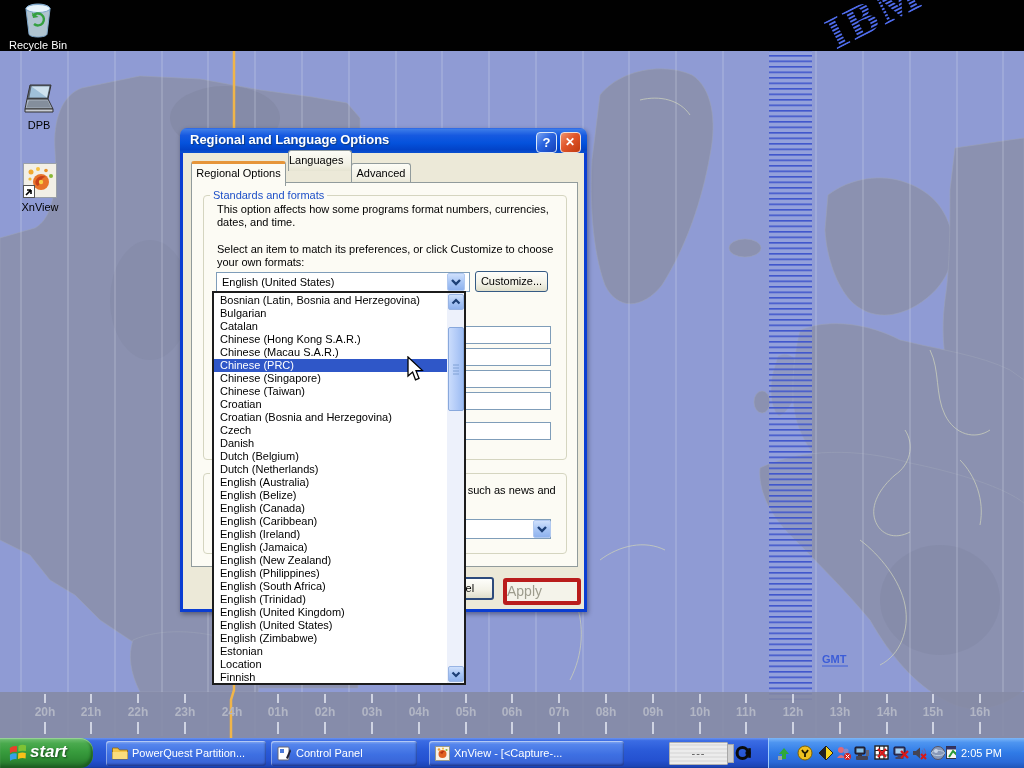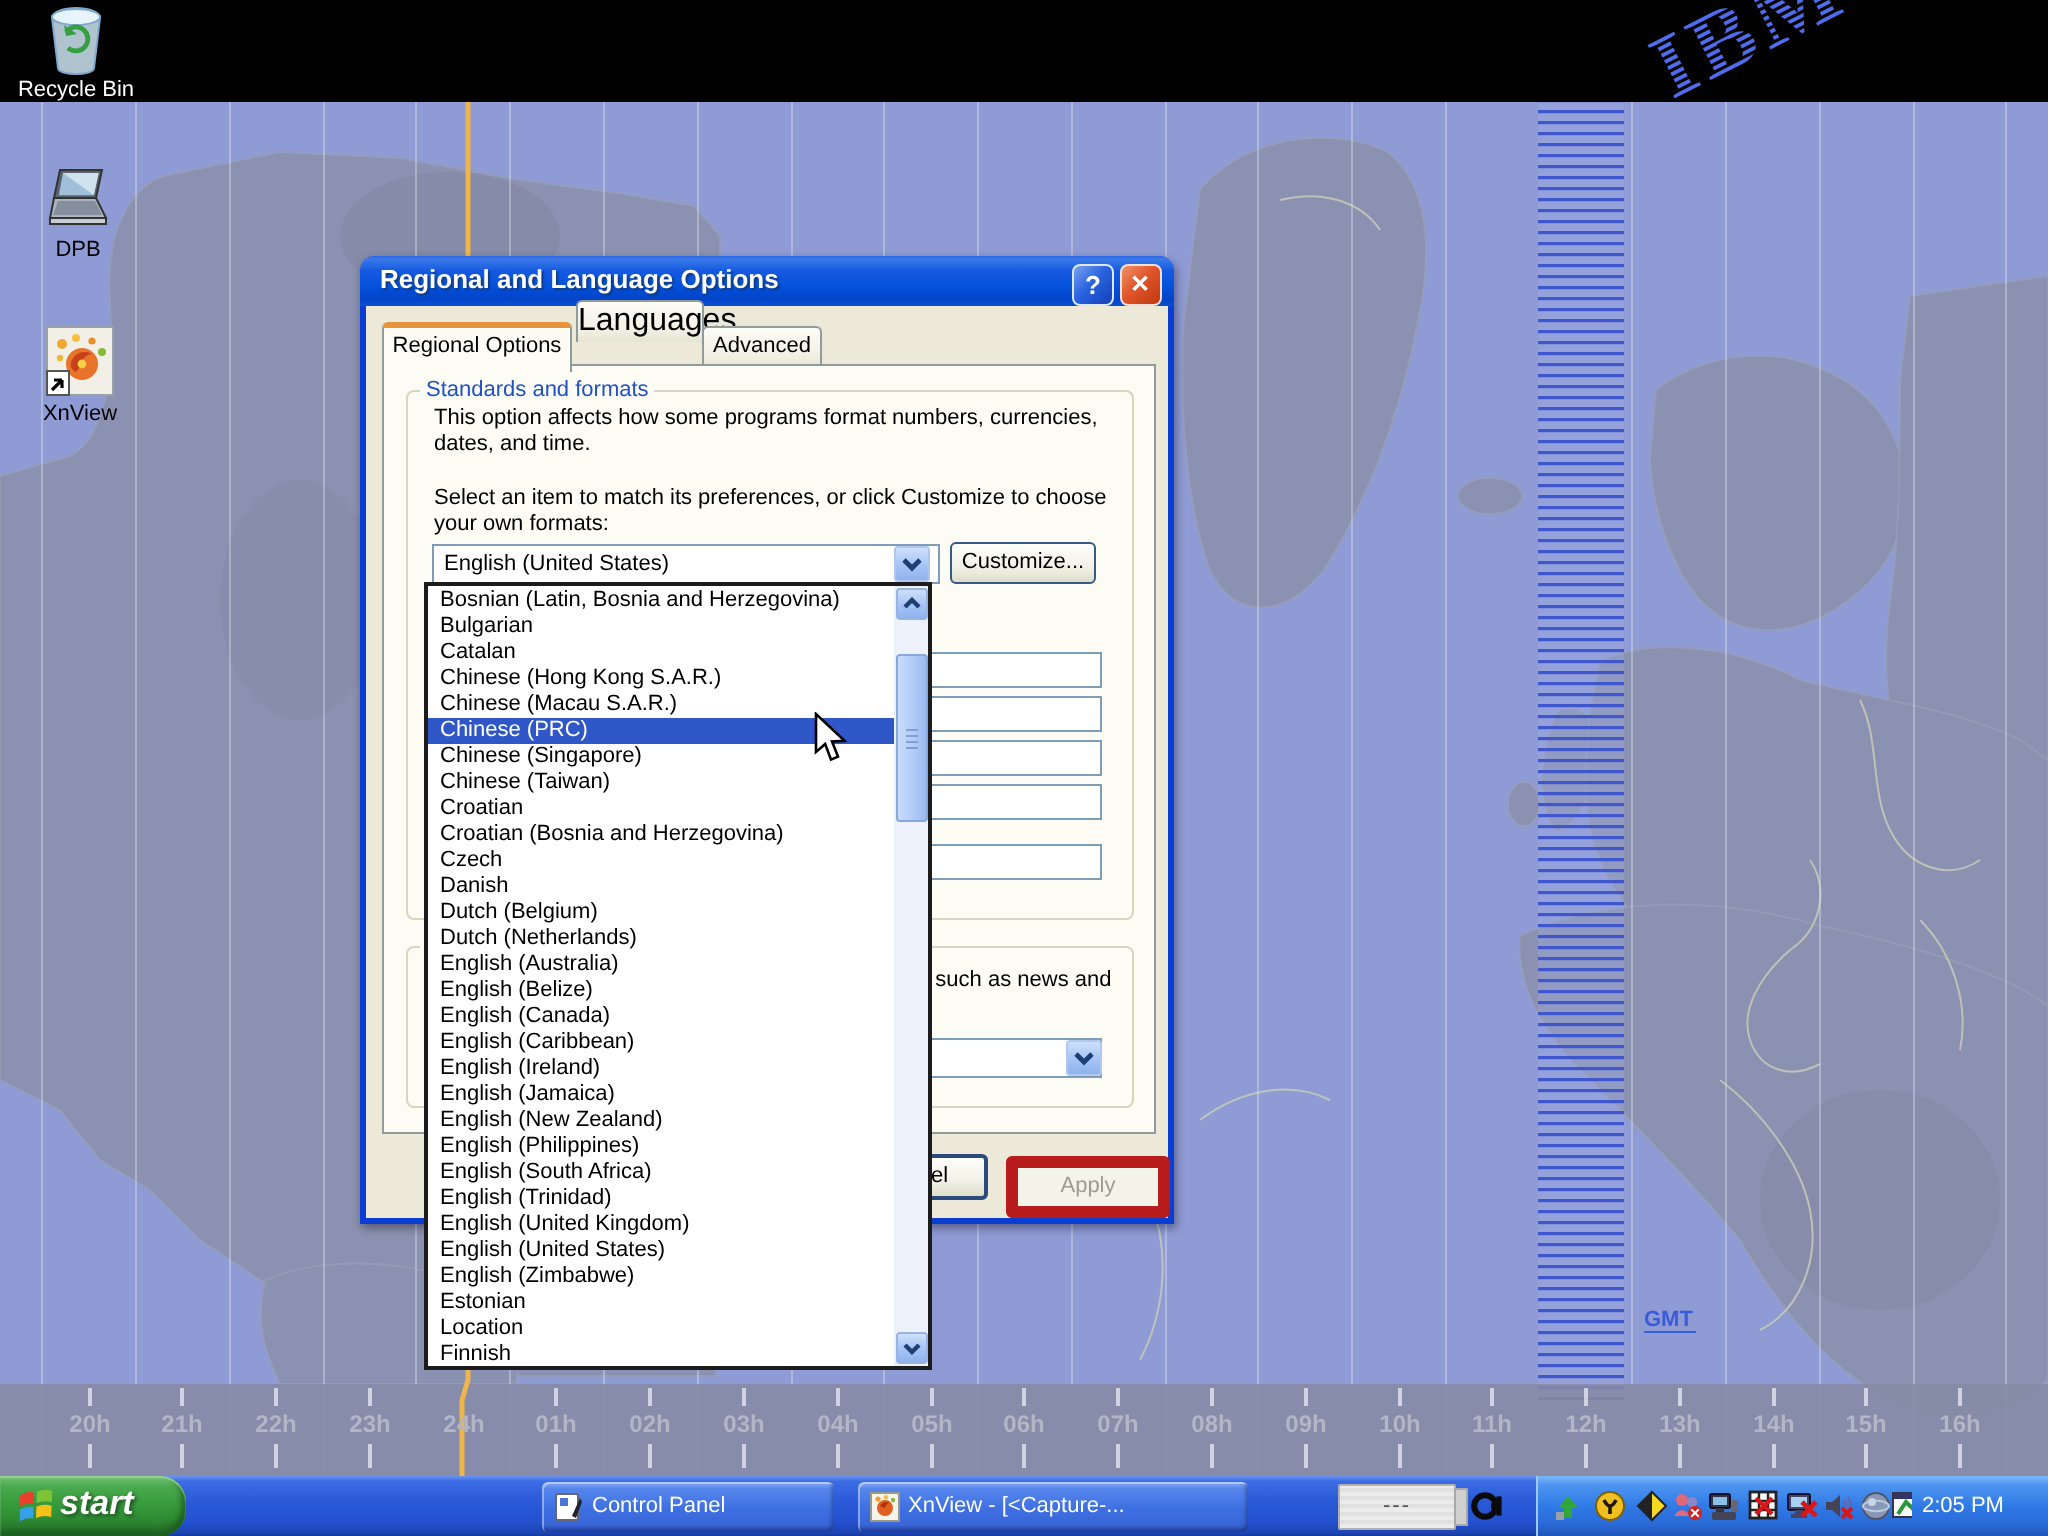--- a/index.html
+++ b/index.html
@@ -223,7 +223,7 @@
 
   <div class="abs" style="left:0px;top:25px;width:401px;height:456px;border-left:3px solid #0a3dd2;border-right:3px solid #0a3dd2;border-bottom:3px solid #0a3dd2;background:#ece9d8;"></div>
 
-  <div class="abs" style="left:108px;top:22px;width:62px;height:20px;background:linear-gradient(180deg,#fcfcf6,#f1f0e4 70%,#e6e4d2);border:1px solid #919b9c;border-bottom:none;border-radius:3px 3px 0 0;font-size:16px;text-align:right;line-height:19px;">Languages</div>
+  <div class="abs" style="left:108px;top:22px;width:62px;height:20px;background:linear-gradient(180deg,#fcfcf6,#f1f0e4 70%,#e6e4d2);border:1px solid #919b9c;border-bottom:none;border-radius:3px 3px 0 0;font-size:11px;text-align:left;line-height:19px;">Languages</div>
   <div class="abs" style="left:171px;top:35px;width:58px;height:20px;background:linear-gradient(180deg,#fcfcf6,#f1f0e4 70%,#e6e4d2);border:1px solid #919b9c;border-bottom:none;border-radius:3px 3px 0 0;font-size:11px;text-align:center;line-height:19px;">Advanced</div>
 
   <div class="abs" style="left:11px;top:54px;width:385px;height:383px;background:#fcfbf4;border:1px solid #919b9c;"></div>

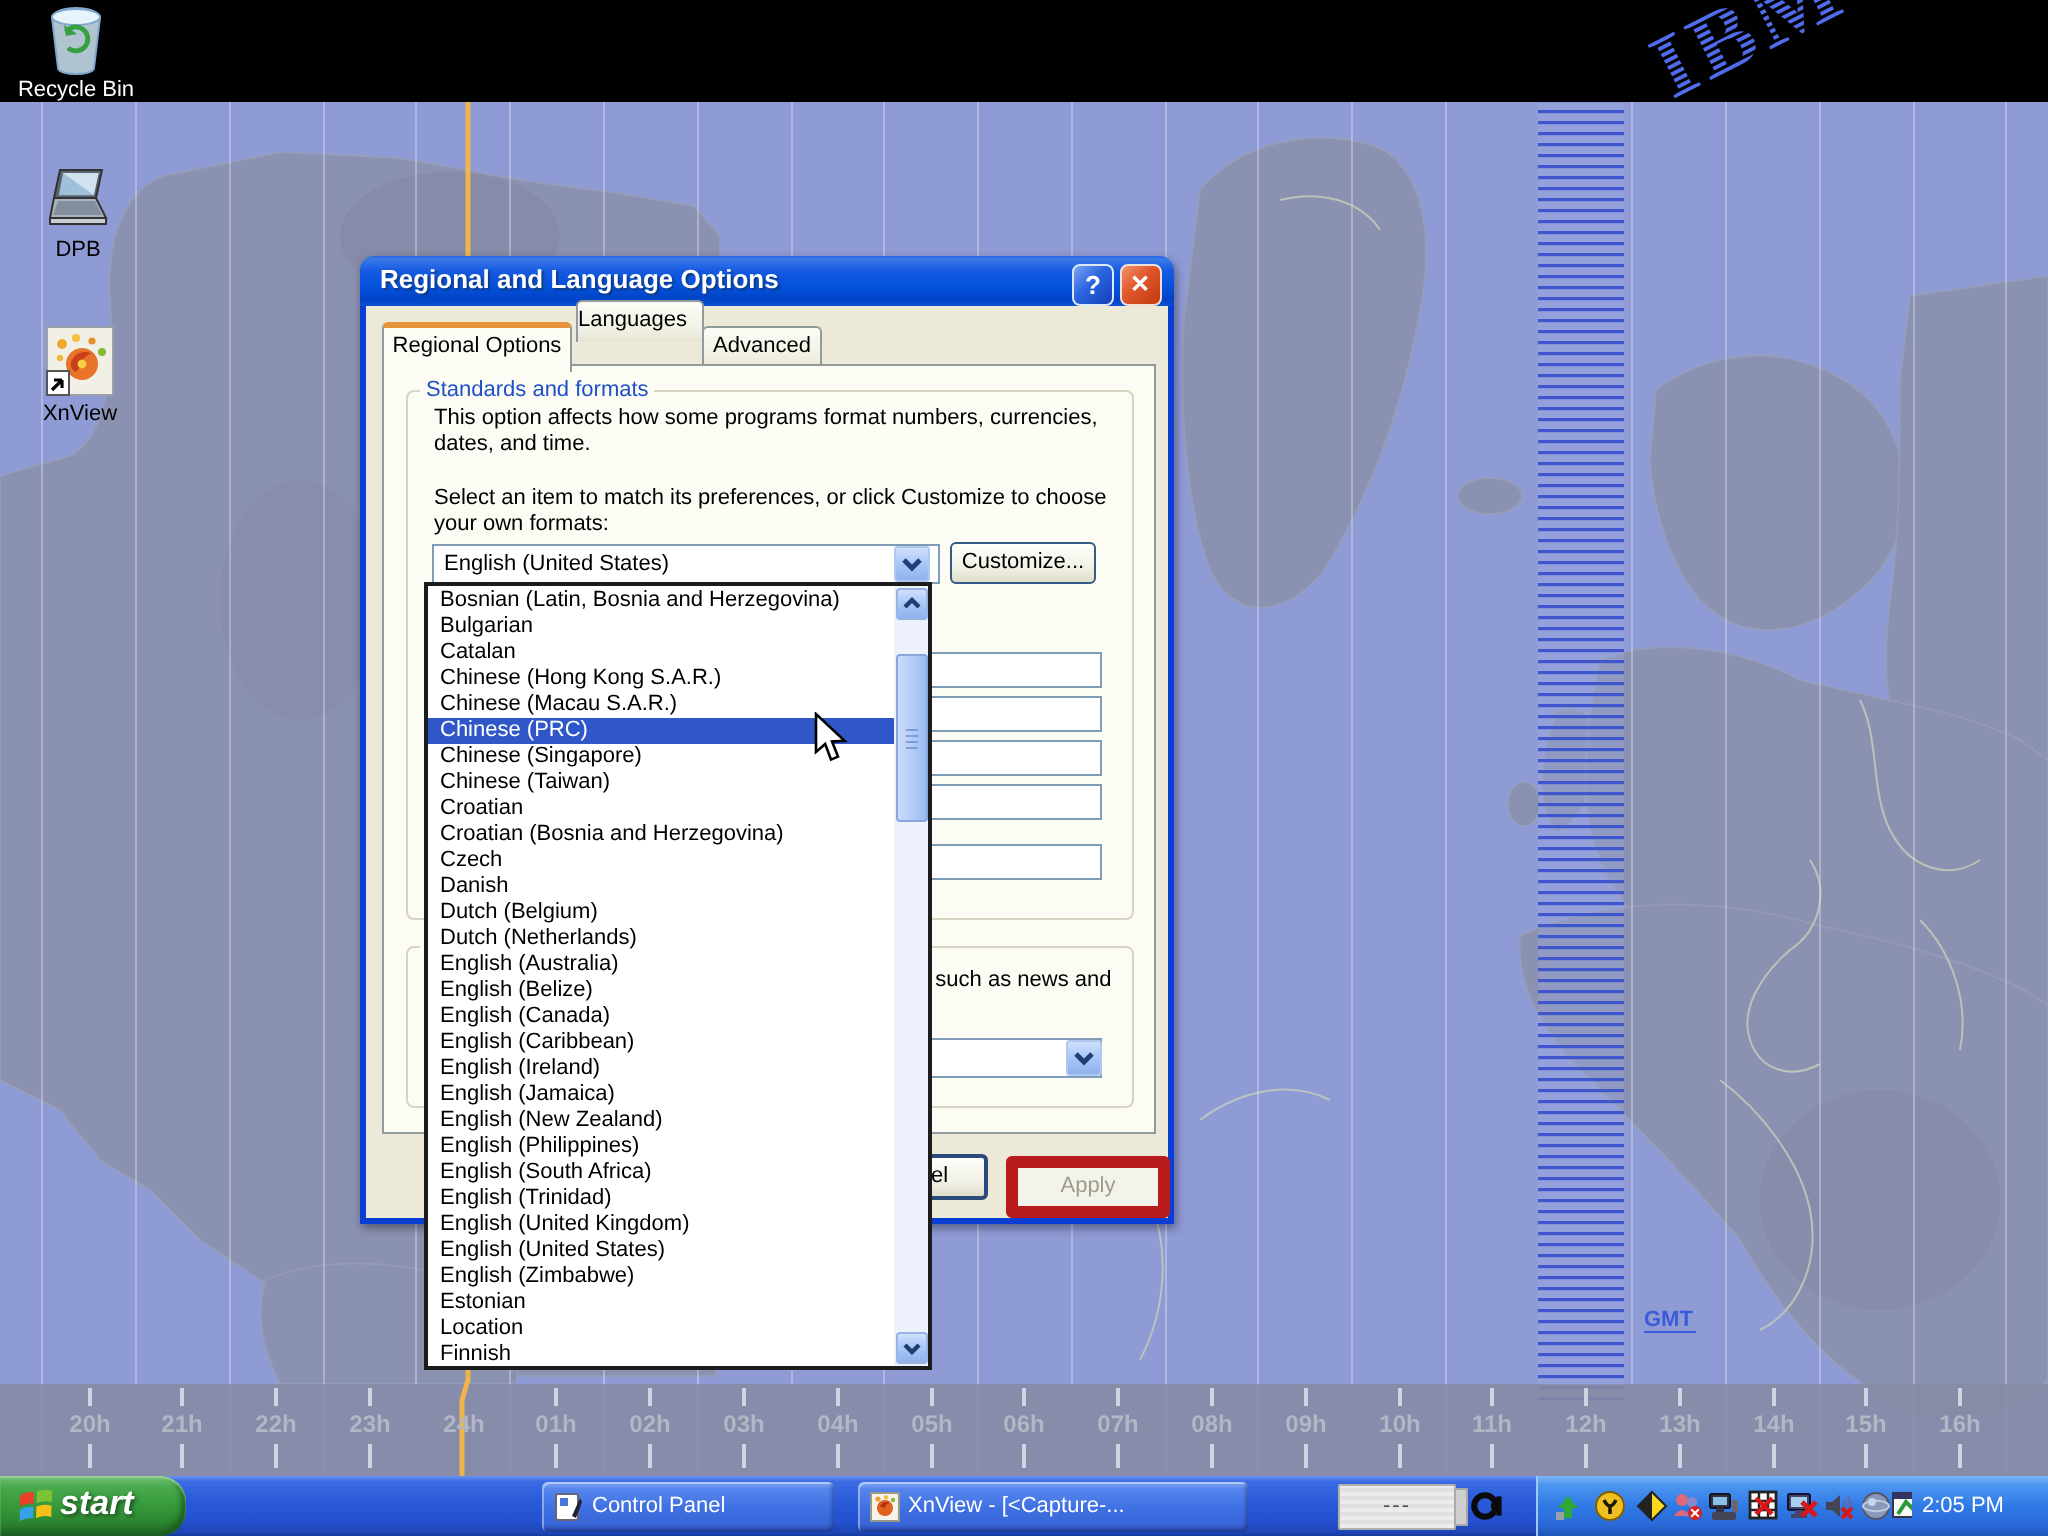--- a/index.html
+++ b/index.html
@@ -260,7 +260,7 @@
 
   <div class="abs" style="left:160px;top:450px;width:70px;height:19px;border:1px solid #355a84;border-radius:3px;background:linear-gradient(180deg,#fefefb,#f2f1e6 60%,#dfdecb);font-size:11px;text-align:center;line-height:19px;">OK</div>
   <div class="abs" style="left:240px;top:449px;width:70px;height:19px;border:2px solid #2c4a7c;border-radius:3px;background:linear-gradient(180deg,#fefefb,#f2f1e6 60%,#dfdecb);font-size:11px;text-align:center;line-height:18px;">Cancel</div>
-  <div class="abs" style="left:323px;top:450px;width:70px;height:19px;border:6px solid #b91c1c;border-radius:3px;background:#f4f3ea;font-size:11px;text-align:center;line-height:19px;color:#9d9c8d;">Apply</div>
+  <div class="abs" style="left:323px;top:450px;width:70px;height:19px;border:4px solid #b91c1c;border-radius:3px;background:#f4f3ea;font-size:14px;line-height:19px;color:#9d9c8d;">Apply</div>
 </div>
 
 <div class="abs" style="left:212px;top:291px;width:254px;height:394px;background:#fff;border:2px solid #1c1c1c;box-sizing:border-box;">

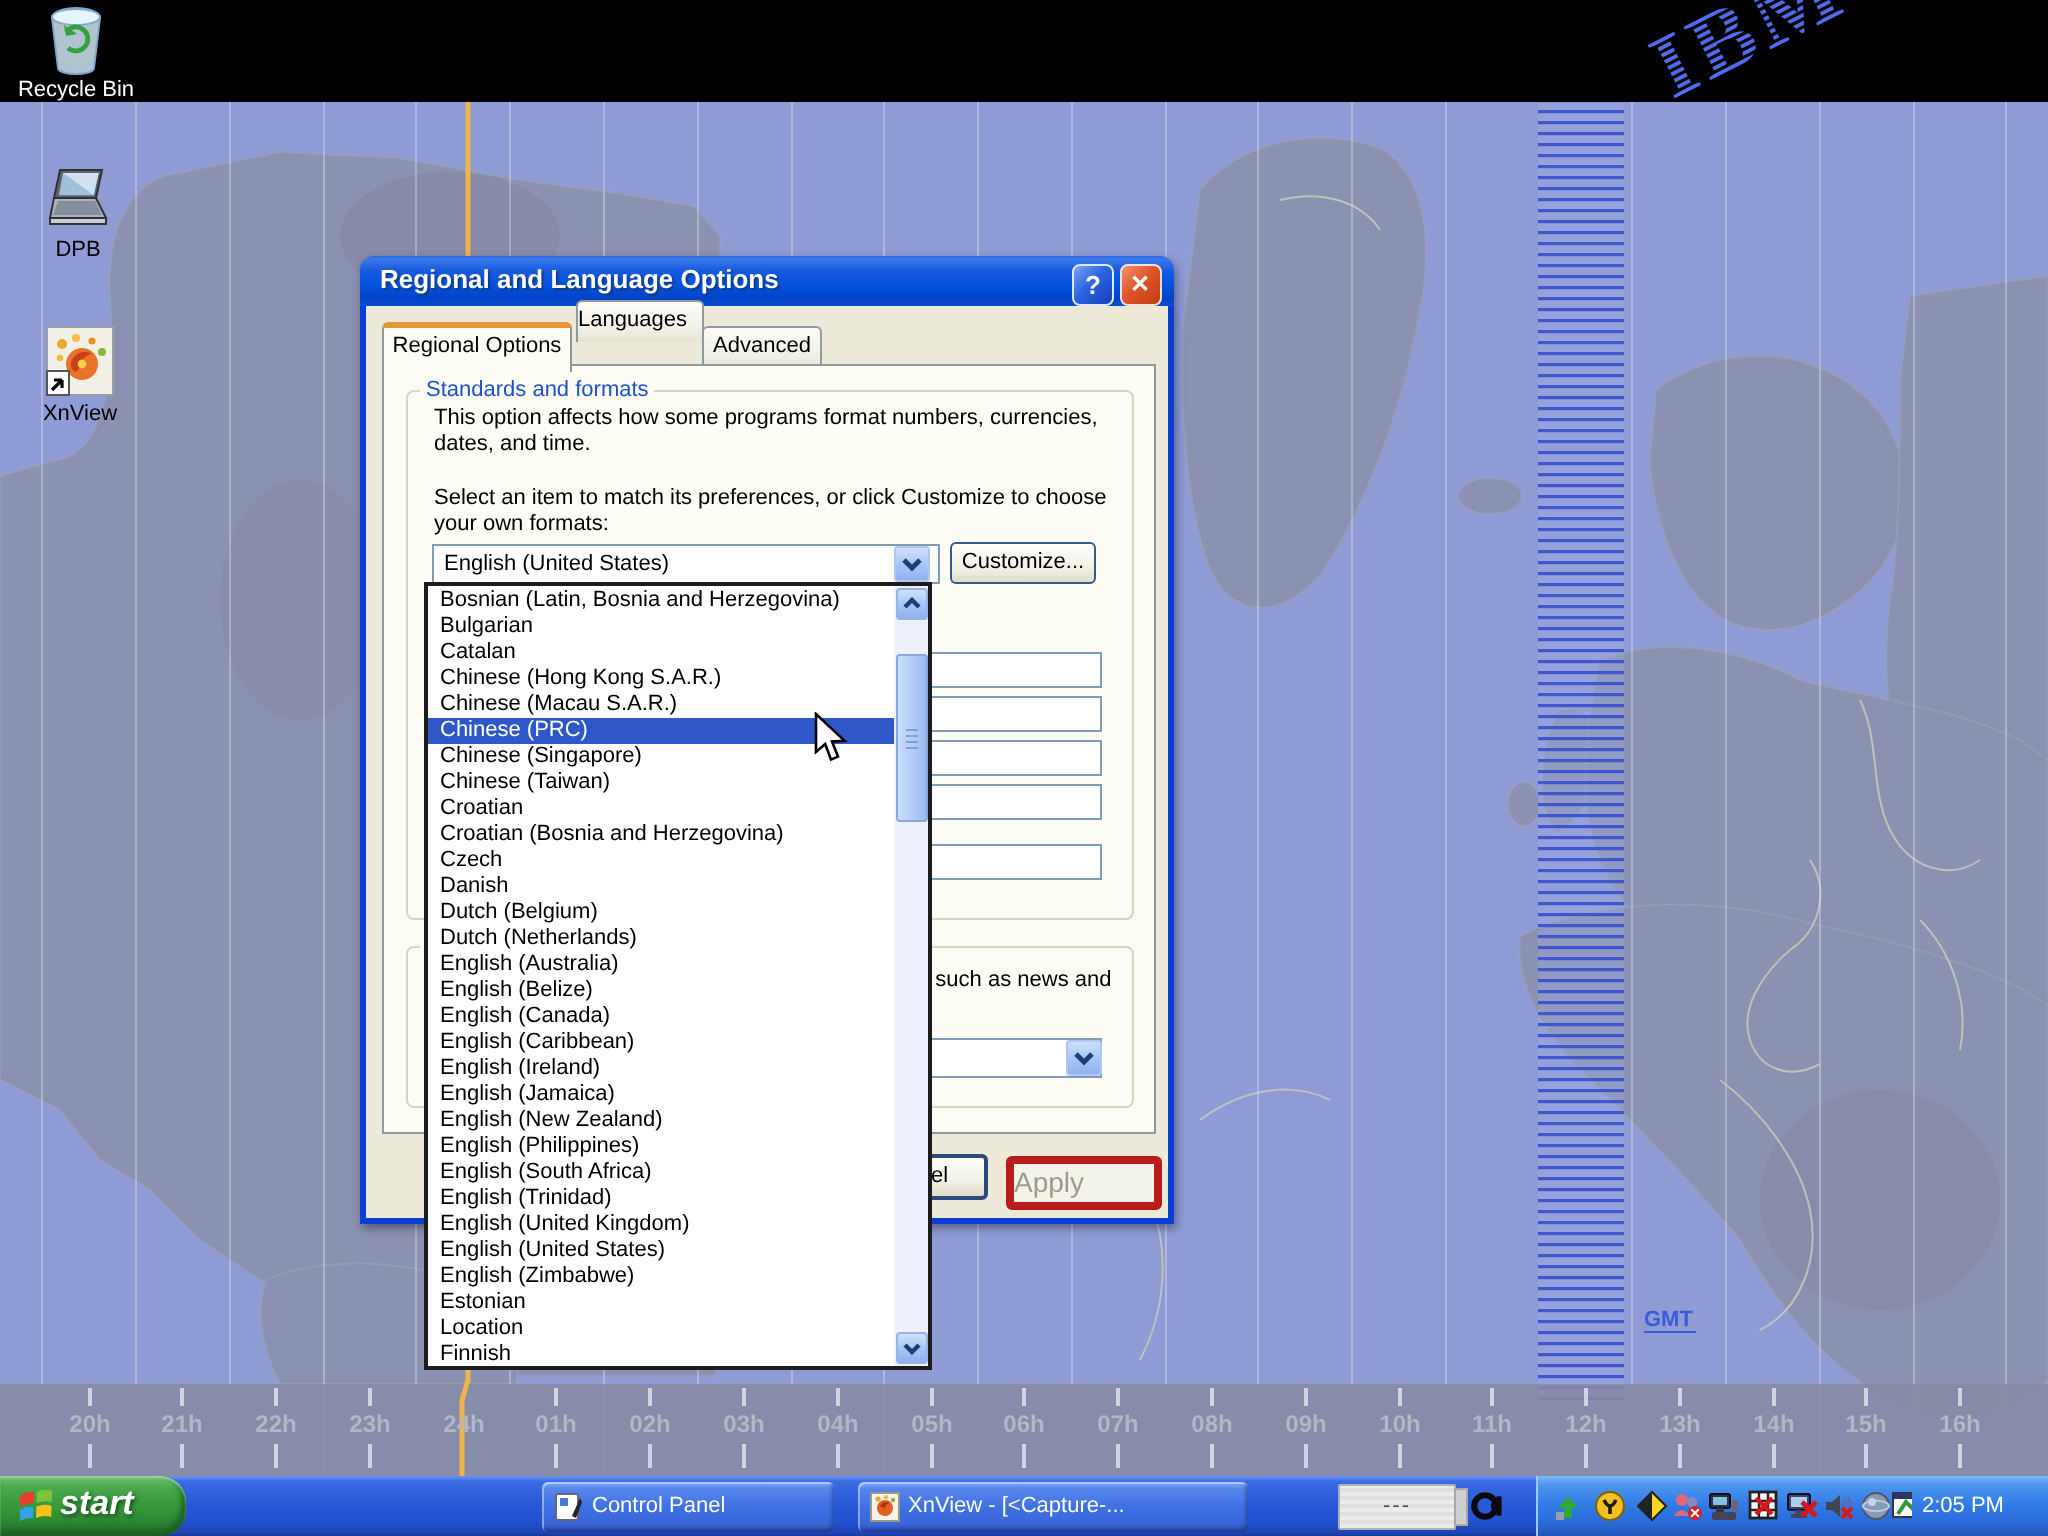--- a/index.html
+++ b/index.html
@@ -334,6 +334,13 @@
     <div class="abs" style="left:30px;top:4px;font-size:17px;font-weight:bold;font-style:italic;color:#fff;text-shadow:1px 1px 2px #1a4a1e;">start</div>
   </div>
 
+  <div class="tb" style="left:106px;width:160px;">
+    <svg width="16" height="14" viewBox="0 0 16 14" style="margin:0 4px 0 6px;">
+          <path d="M0.5,2 L6,2 L7.5,4 L15.5,4 L15.5,13 L0.5,13 Z" fill="#f4c64a" stroke="#8a6410" stroke-width="0.8"></path>
+          <path d="M0.5,6 L15.5,6 L15.5,13 L0.5,13 Z" fill="#fadd7e"></path>
+        </svg>
+    <span>PowerQuest Partition...</span>
+  </div>
   <div class="tb" style="left:271px;width:146px;">
     <svg width="15" height="15" viewBox="0 0 15 15" style="margin:0 4px 0 6px;">
           <rect x="1" y="1" width="11" height="13" rx="1" fill="#fff" stroke="#667" stroke-width="1"></rect>

